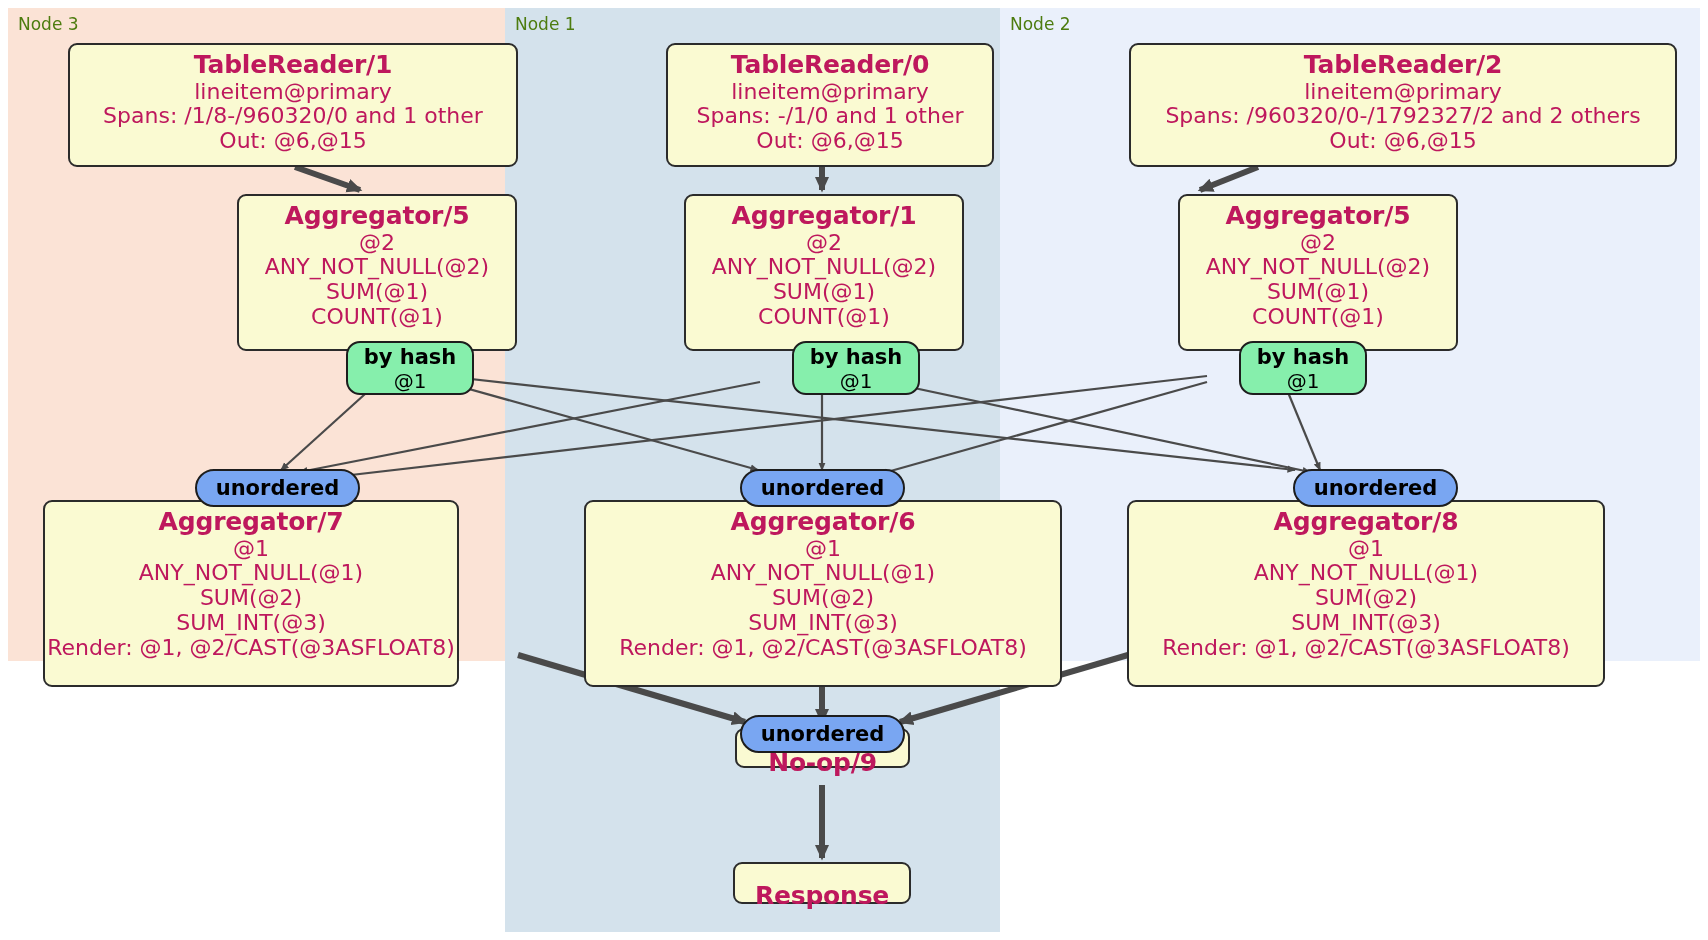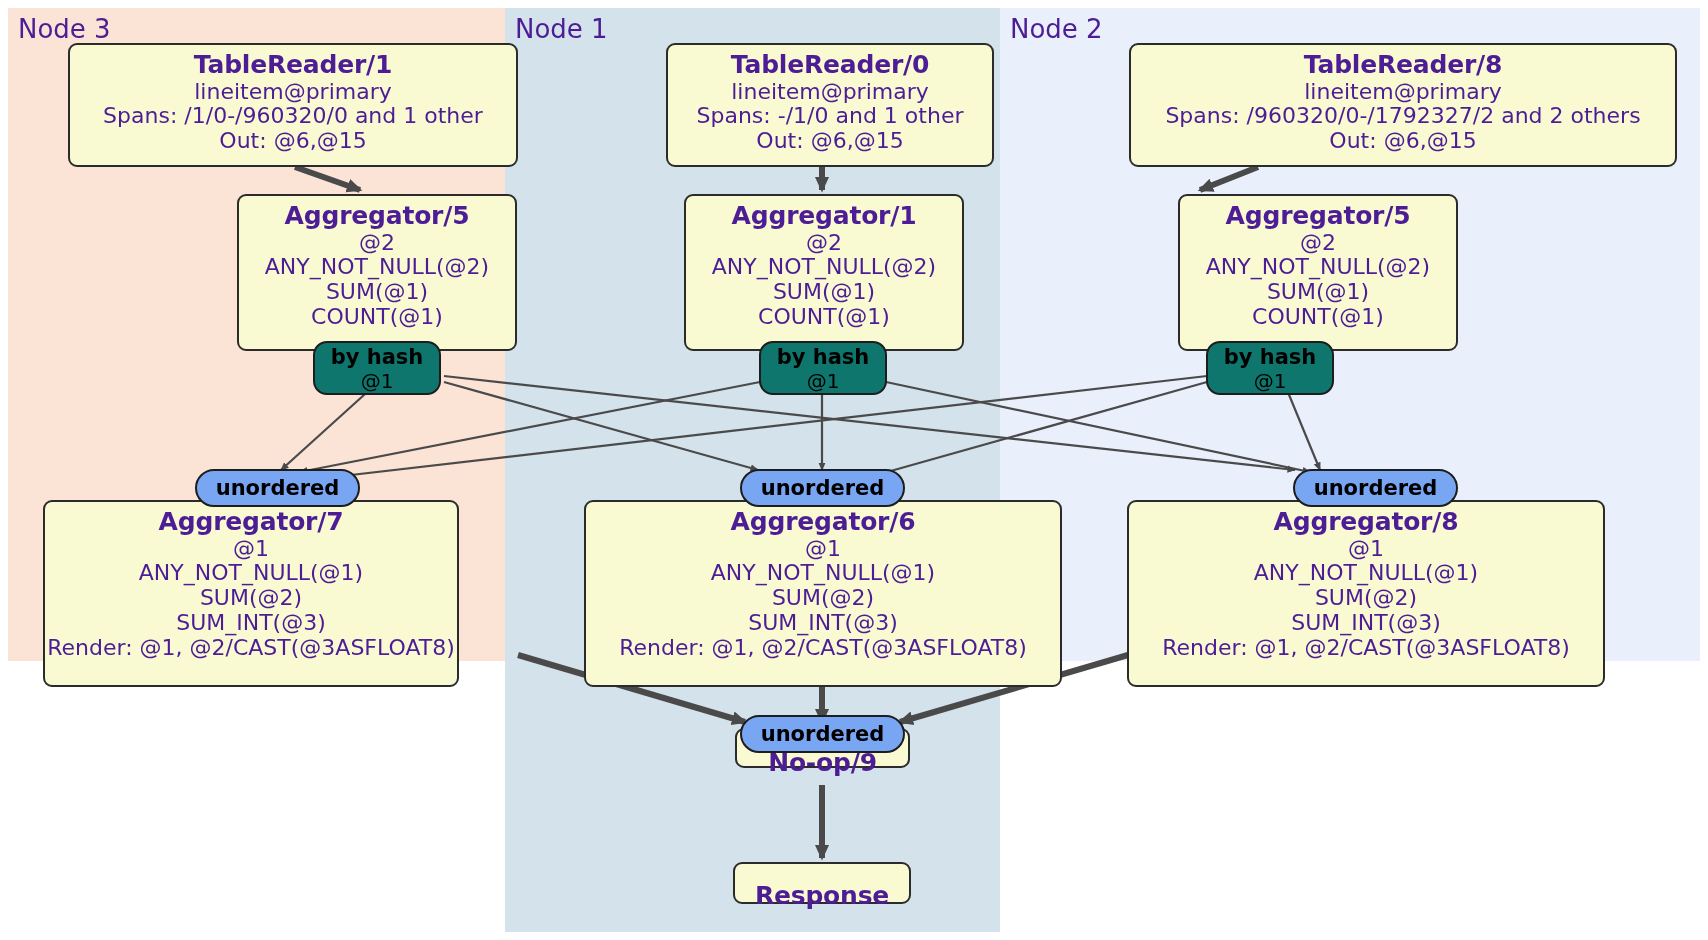--- a/index.html
+++ b/index.html
@@ -26,8 +26,8 @@
     position: absolute;
     top: 6px;
     left: 10px;
-    font-size: 26px;
-    color: #4c1d95;
+    font-size: 17px;
+    color: #4d7c0f;
     line-height: 1.2;
     white-space: nowrap;
   }

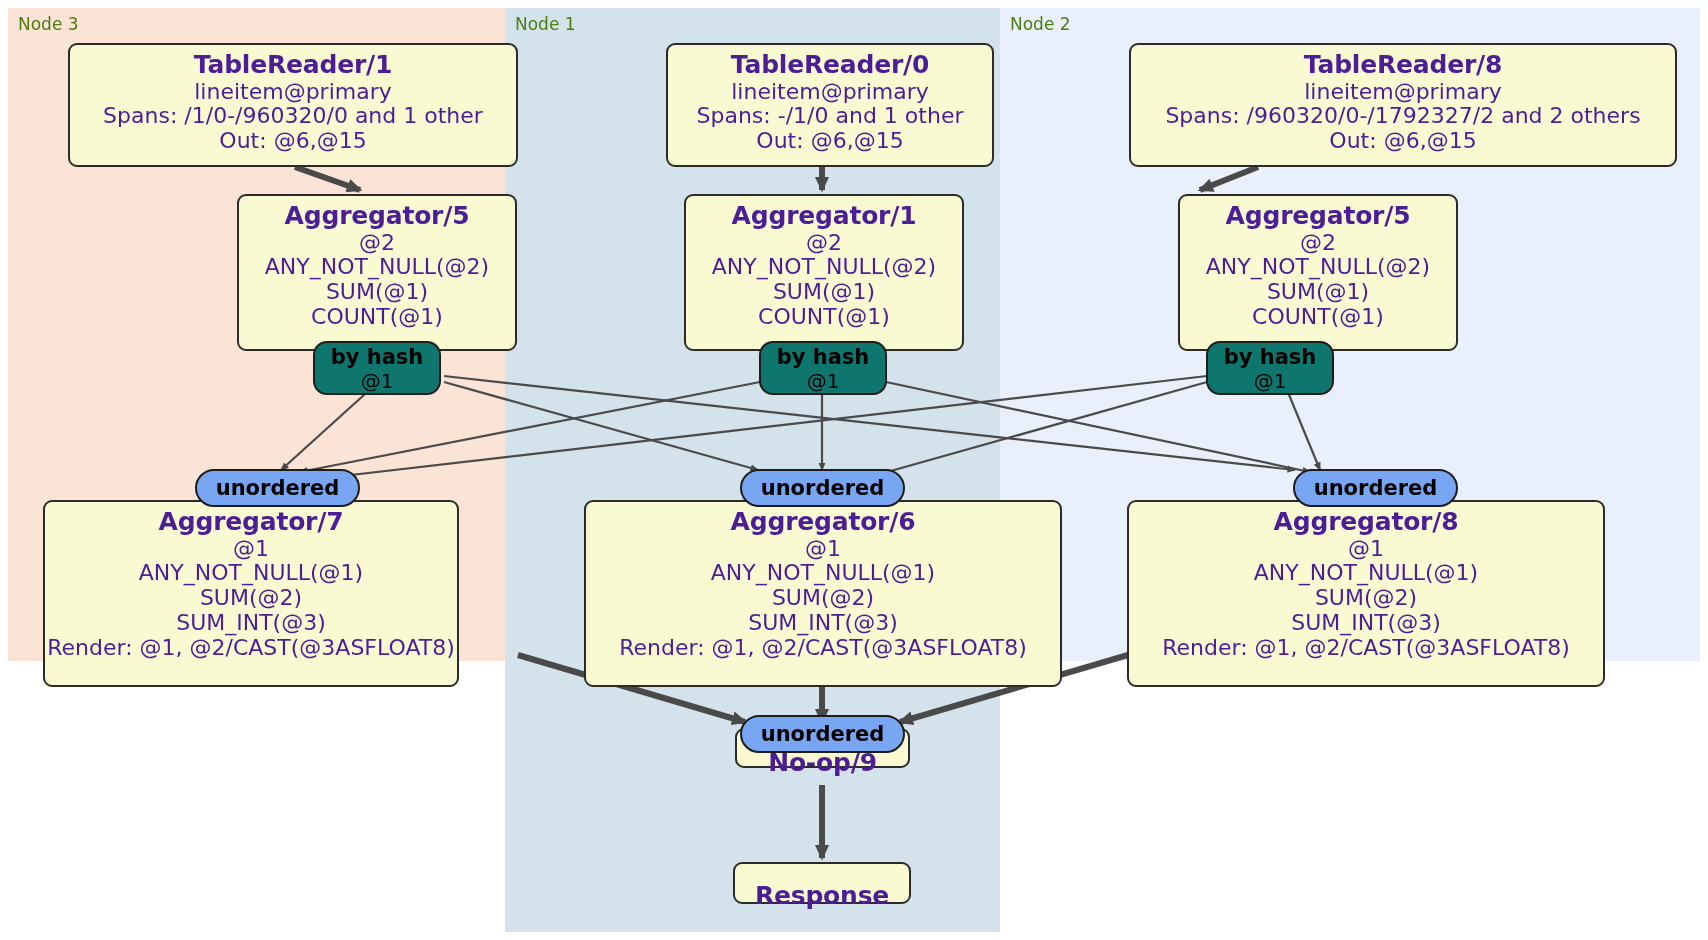--- a/index.html
+++ b/index.html
@@ -39,7 +39,7 @@
     border: 2px solid #2b2b2b;
     border-radius: 9px;
     text-align: center;
-    color: #4c1d95;
+    color: #be185d;
     padding-top: 5px;
     z-index: 5;
   }

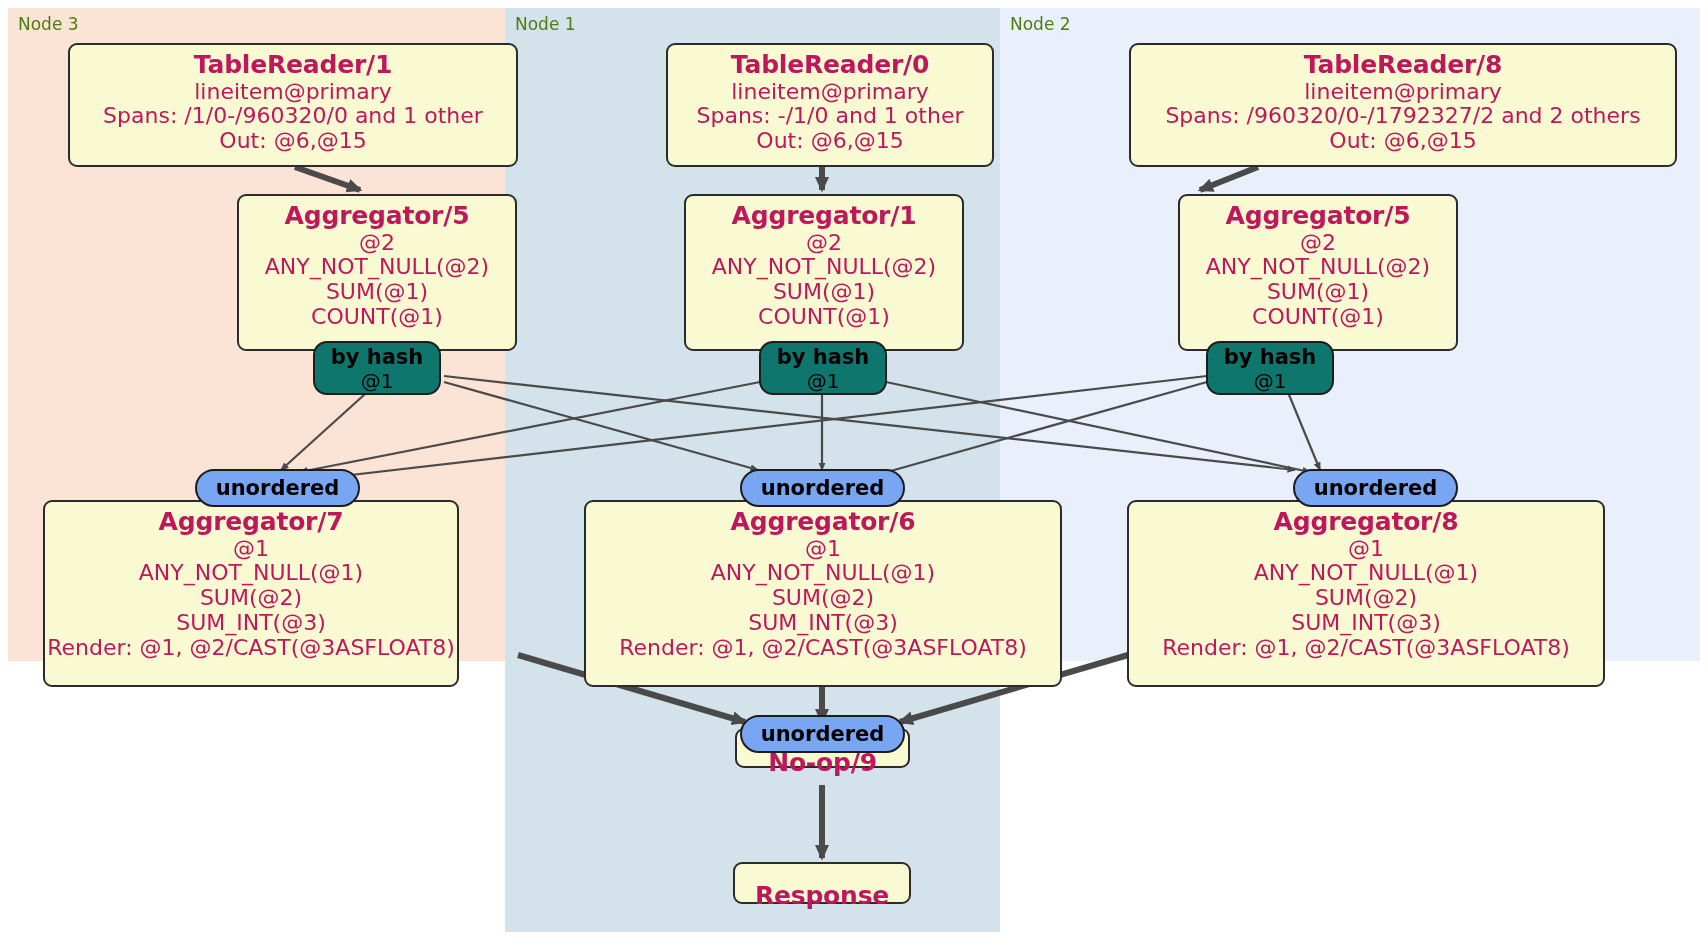--- a/index.html
+++ b/index.html
@@ -164,7 +164,7 @@
   </div>
 
   <div class="proc" style="left:1129px; top:43px; width:548px; height:124px;">
-    <div class="title">TableReader/8</div>
+    <div class="title">TableReader/2</div>
     <div class="line">lineitem@primary</div>
     <div class="line">Spans: /960320/0-/1792327/2 and 2 others</div>
     <div class="line">Out: @6,@15</div>

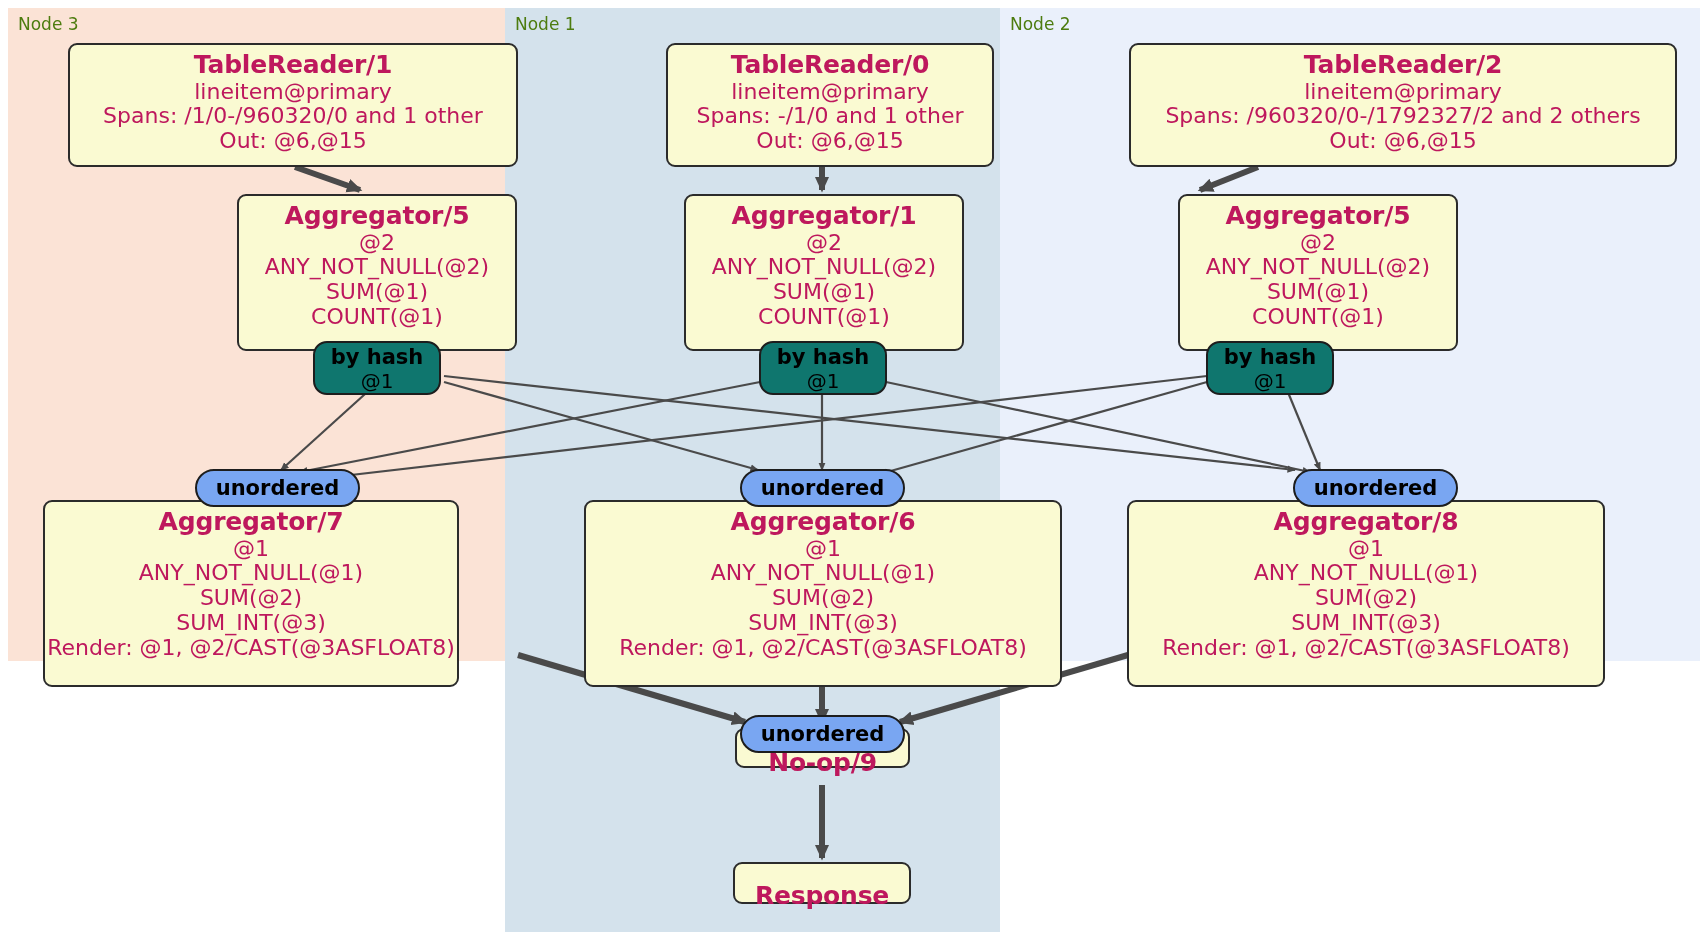--- a/index.html
+++ b/index.html
@@ -152,7 +152,7 @@
   <div class="proc" style="left:68px; top:43px; width:450px; height:124px;">
     <div class="title">TableReader/1</div>
     <div class="line">lineitem@primary</div>
-    <div class="line">Spans: /1/0-/960320/0 and 1 other</div>
+    <div class="line">Spans: /1/8-/960320/0 and 1 other</div>
     <div class="line">Out: @6,@15</div>
   </div>
 

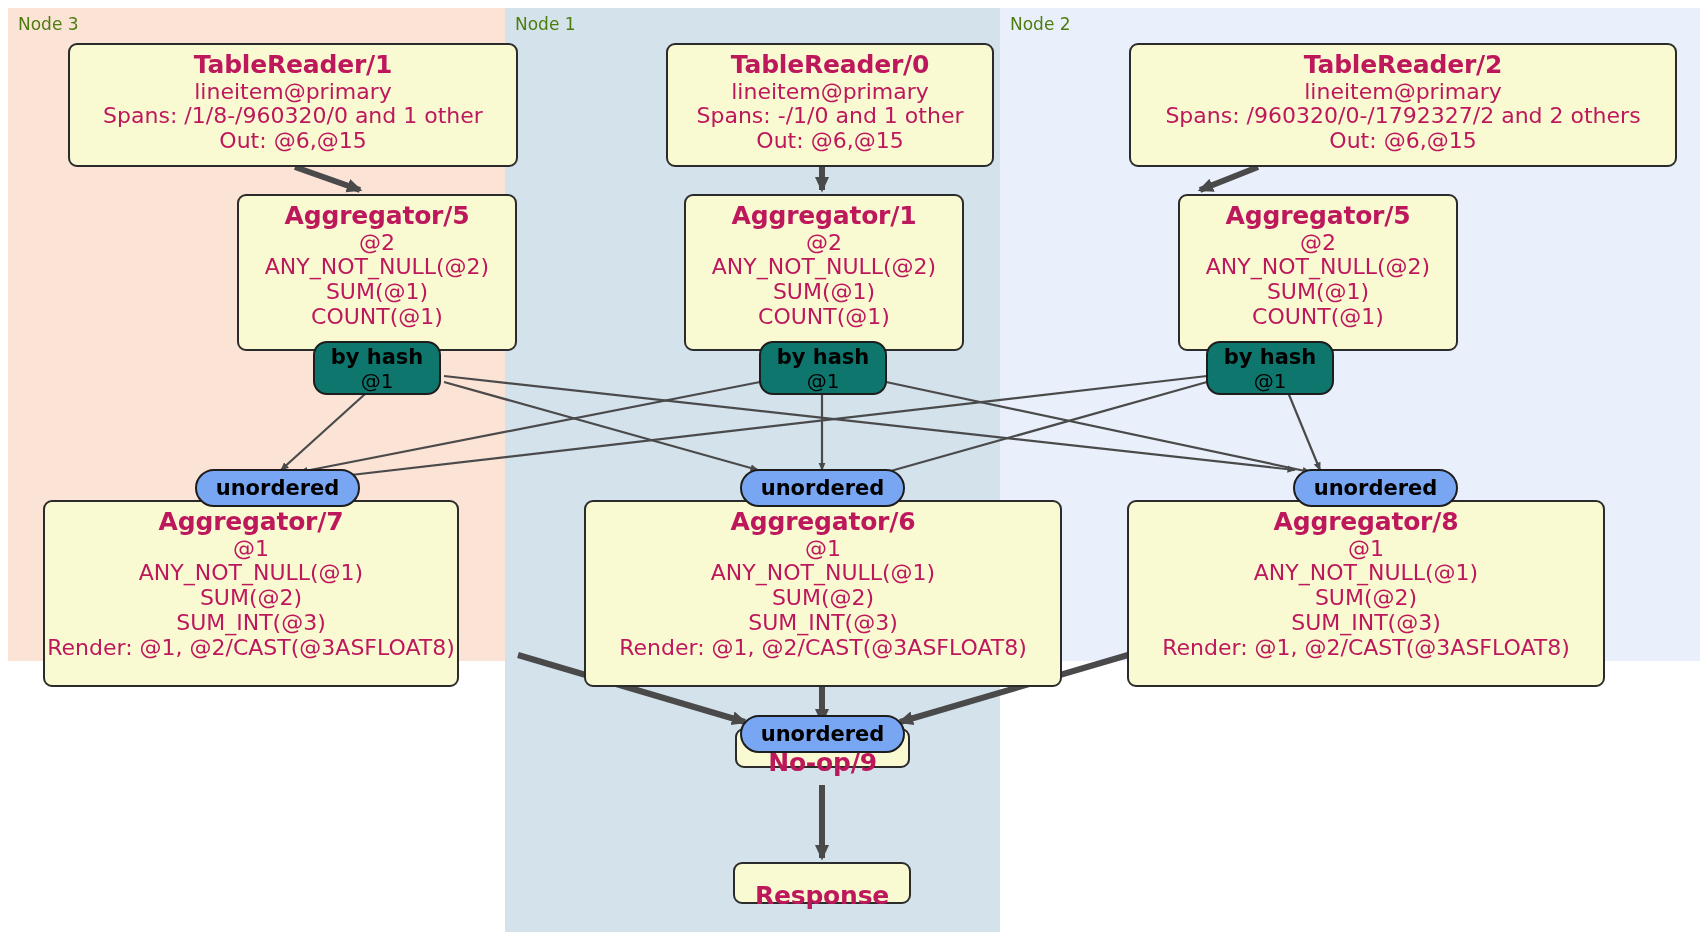--- a/index.html
+++ b/index.html
@@ -65,9 +65,10 @@
     z-index: 8;
   }
   .badge.hash {
-    background: #0f766e;
+    background: #86efac;
     border-radius: 14px;
     padding-top: 3px;
+    margin-left: 33px;
   }
   .badge.hash .b1 {
     font-weight: bold;

